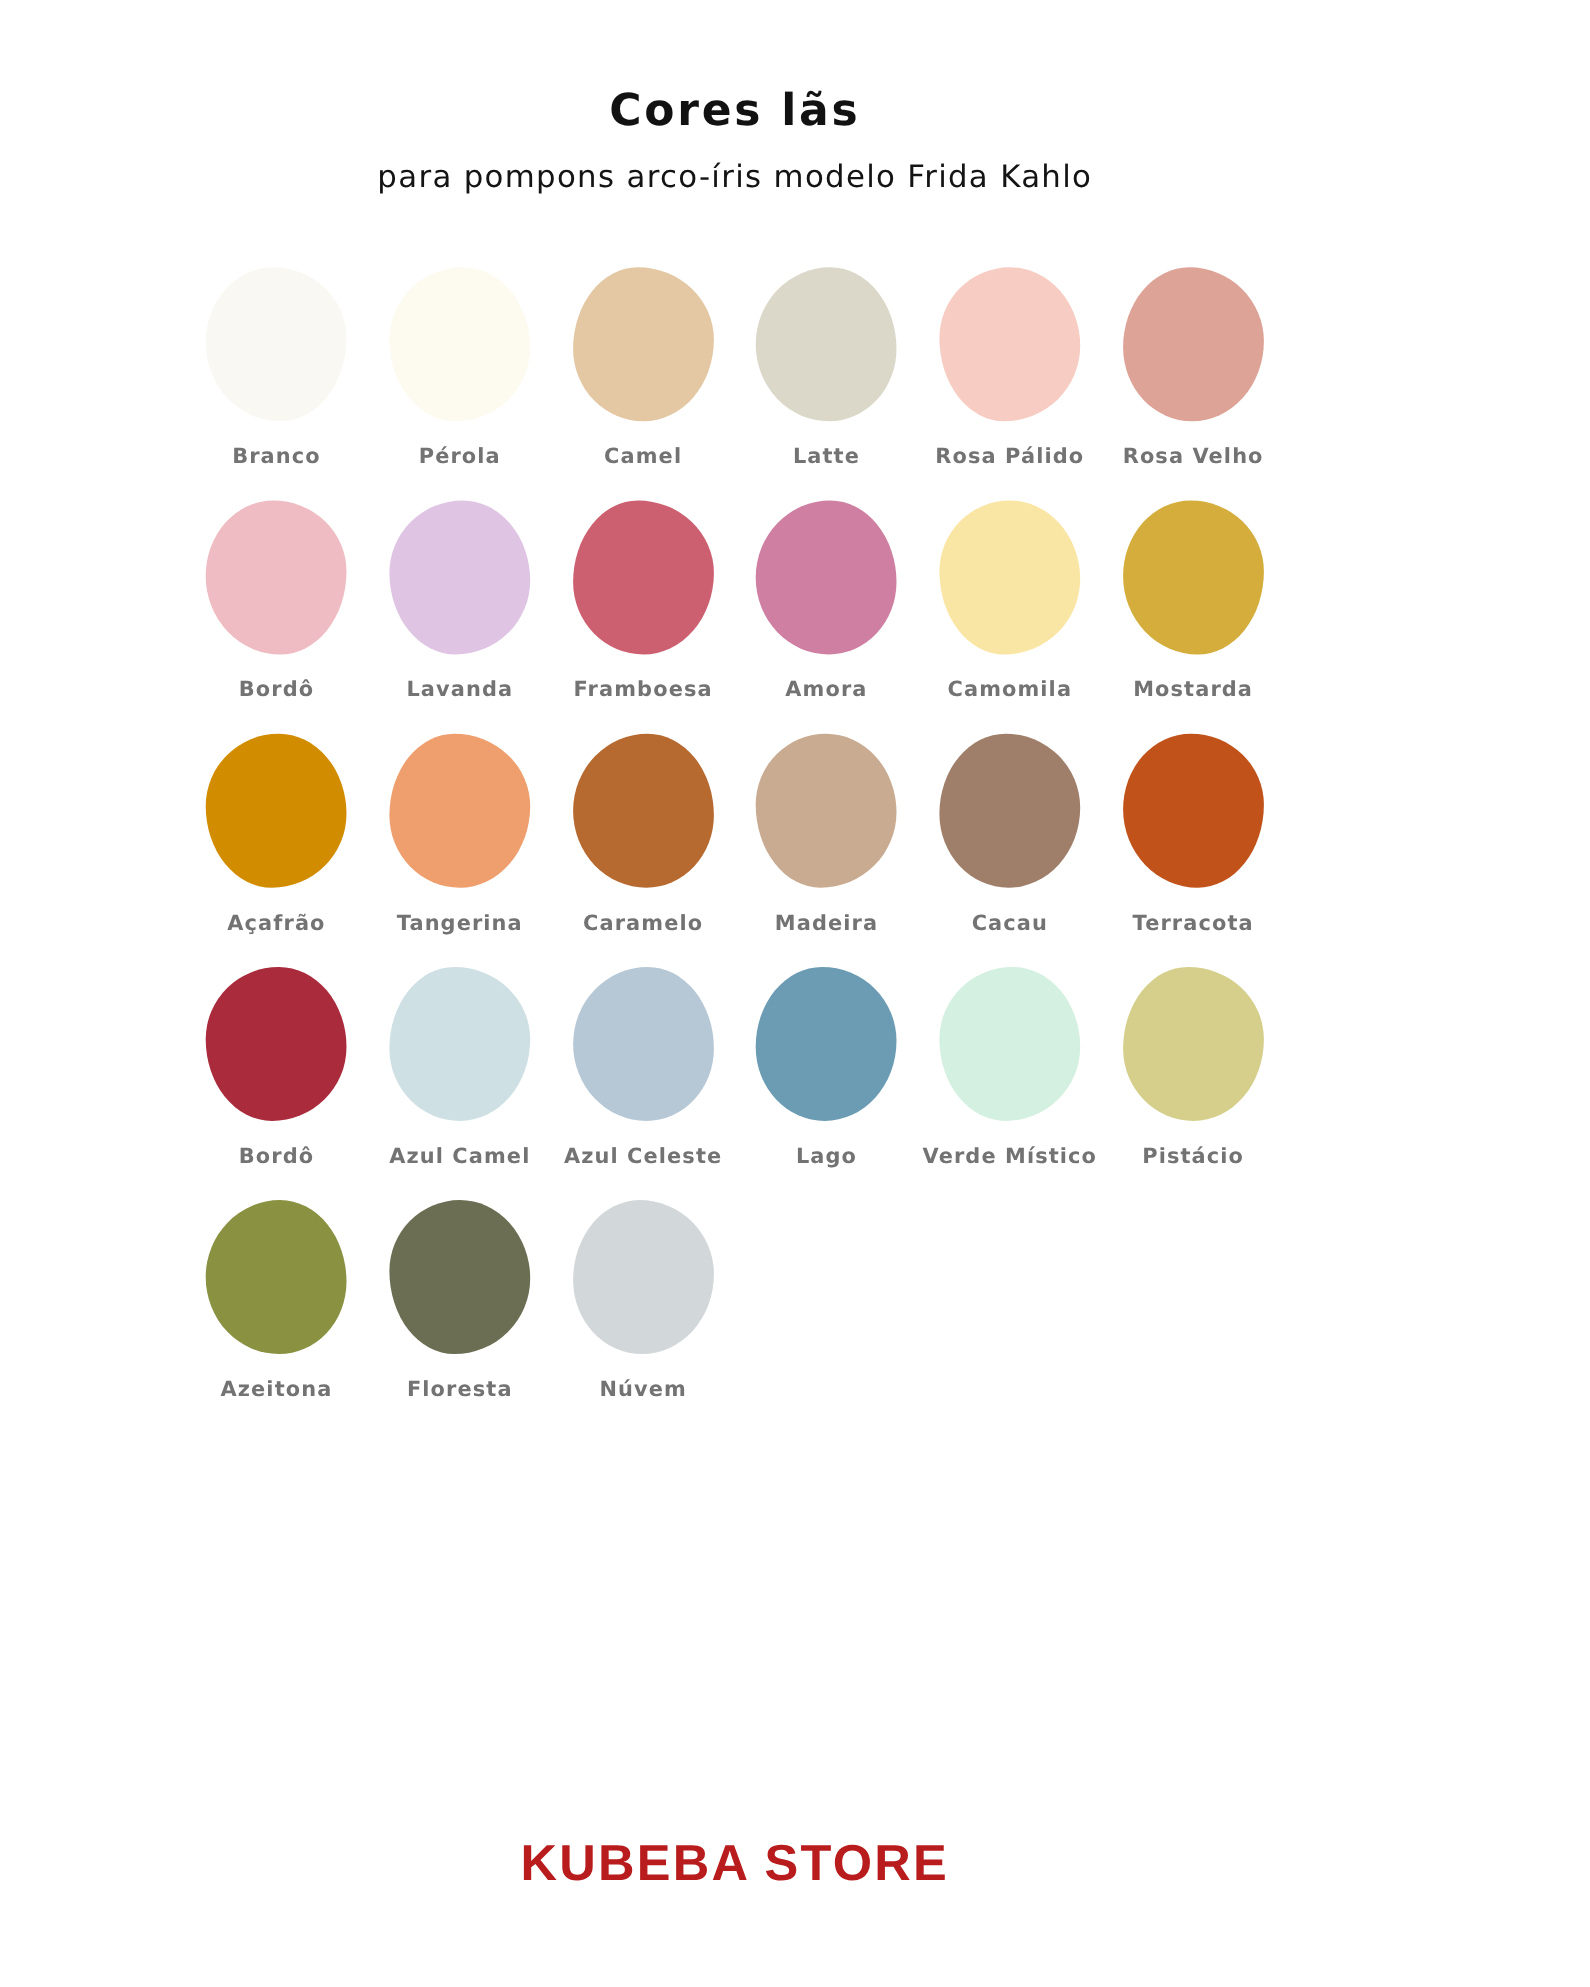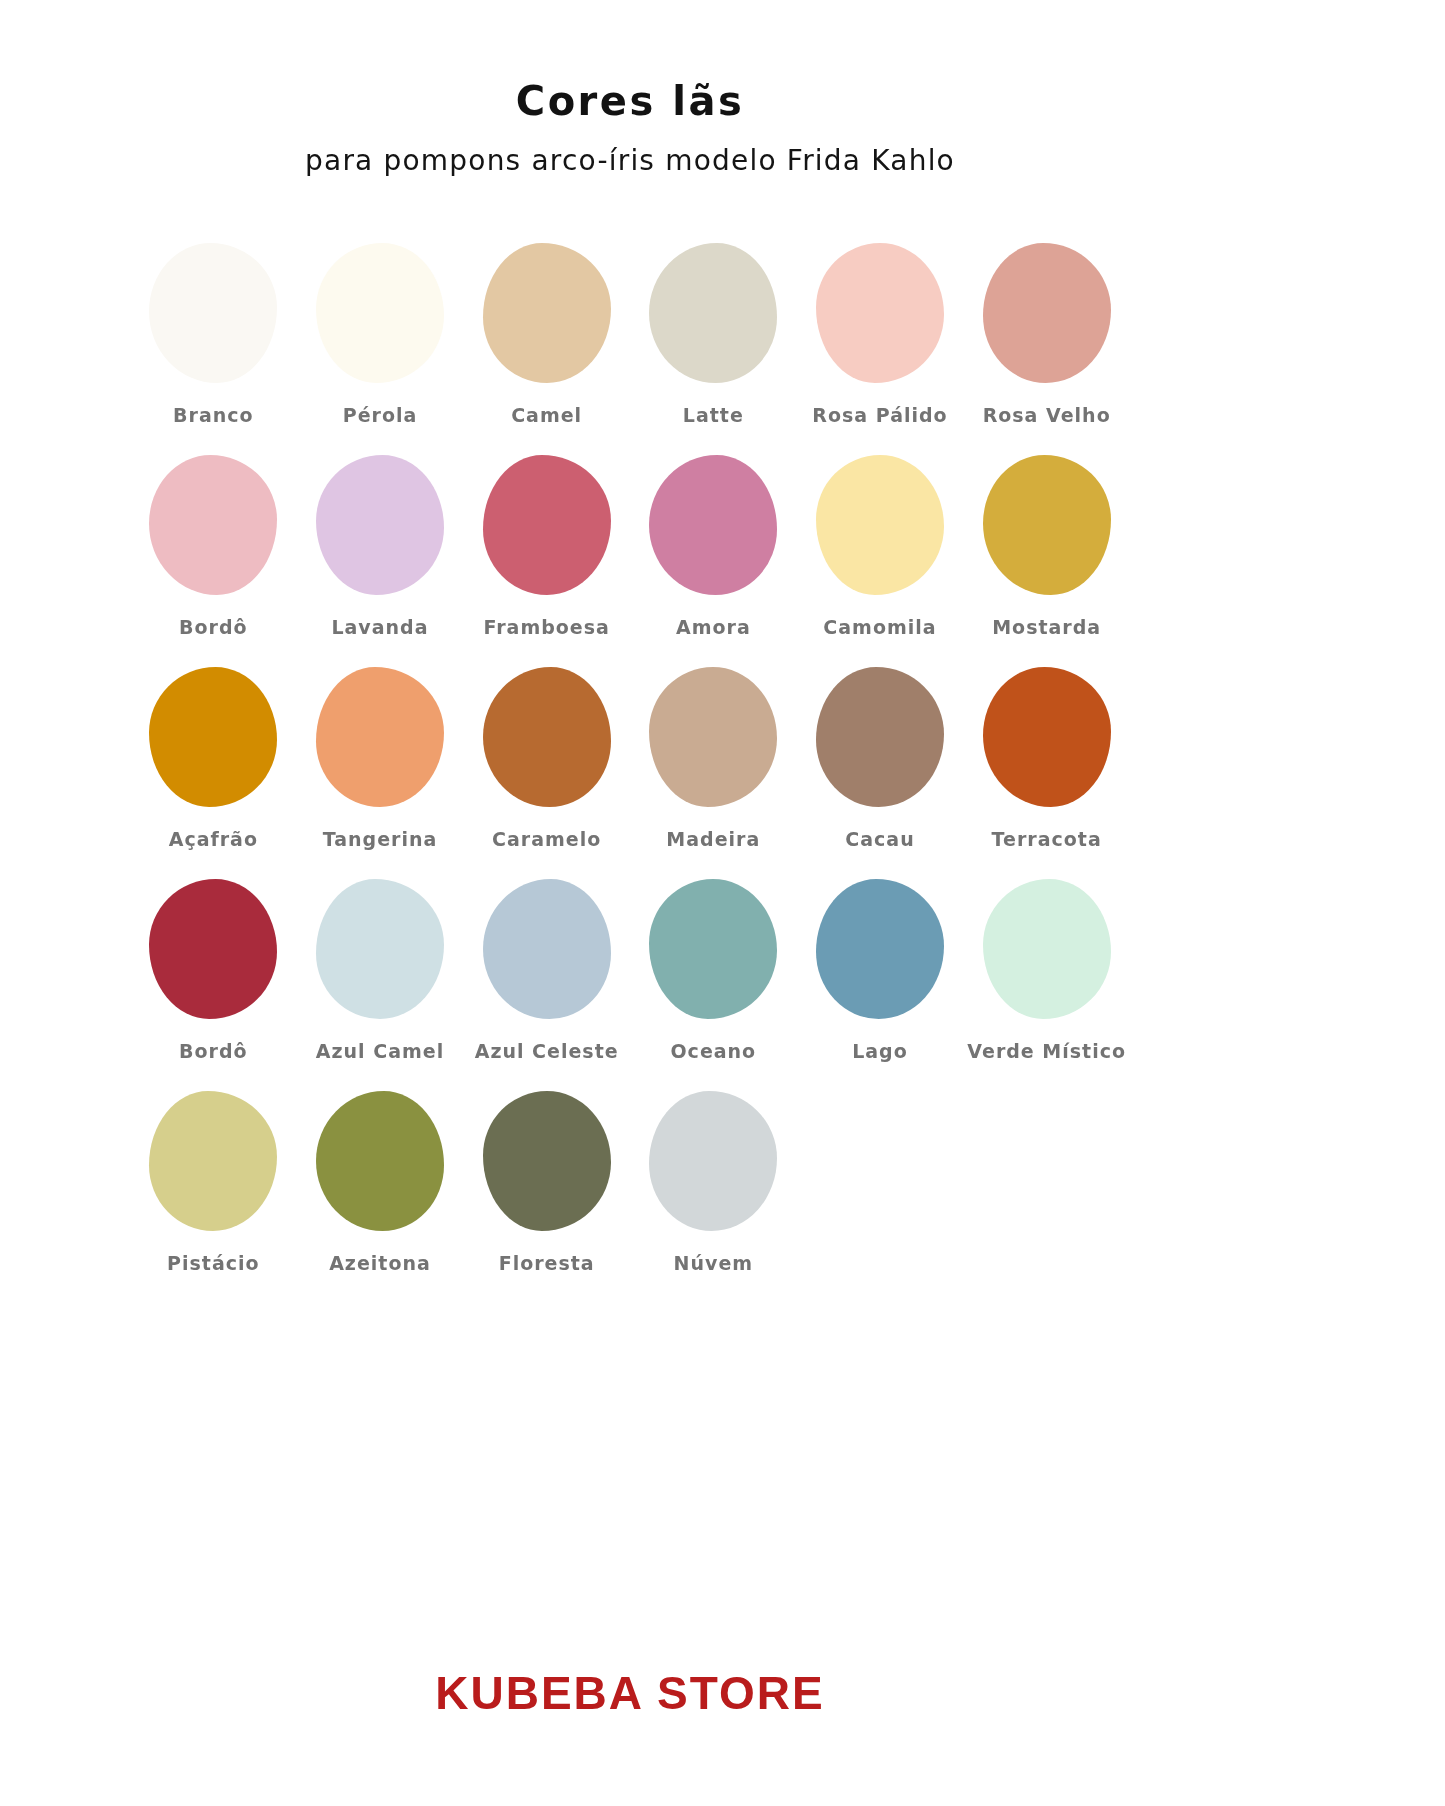--- a/index.html
+++ b/index.html
@@ -24,6 +24,7 @@
     flex-direction: column;
     align-items: center;
     position: relative;
+    margin-left: 38px;
   }
 
   

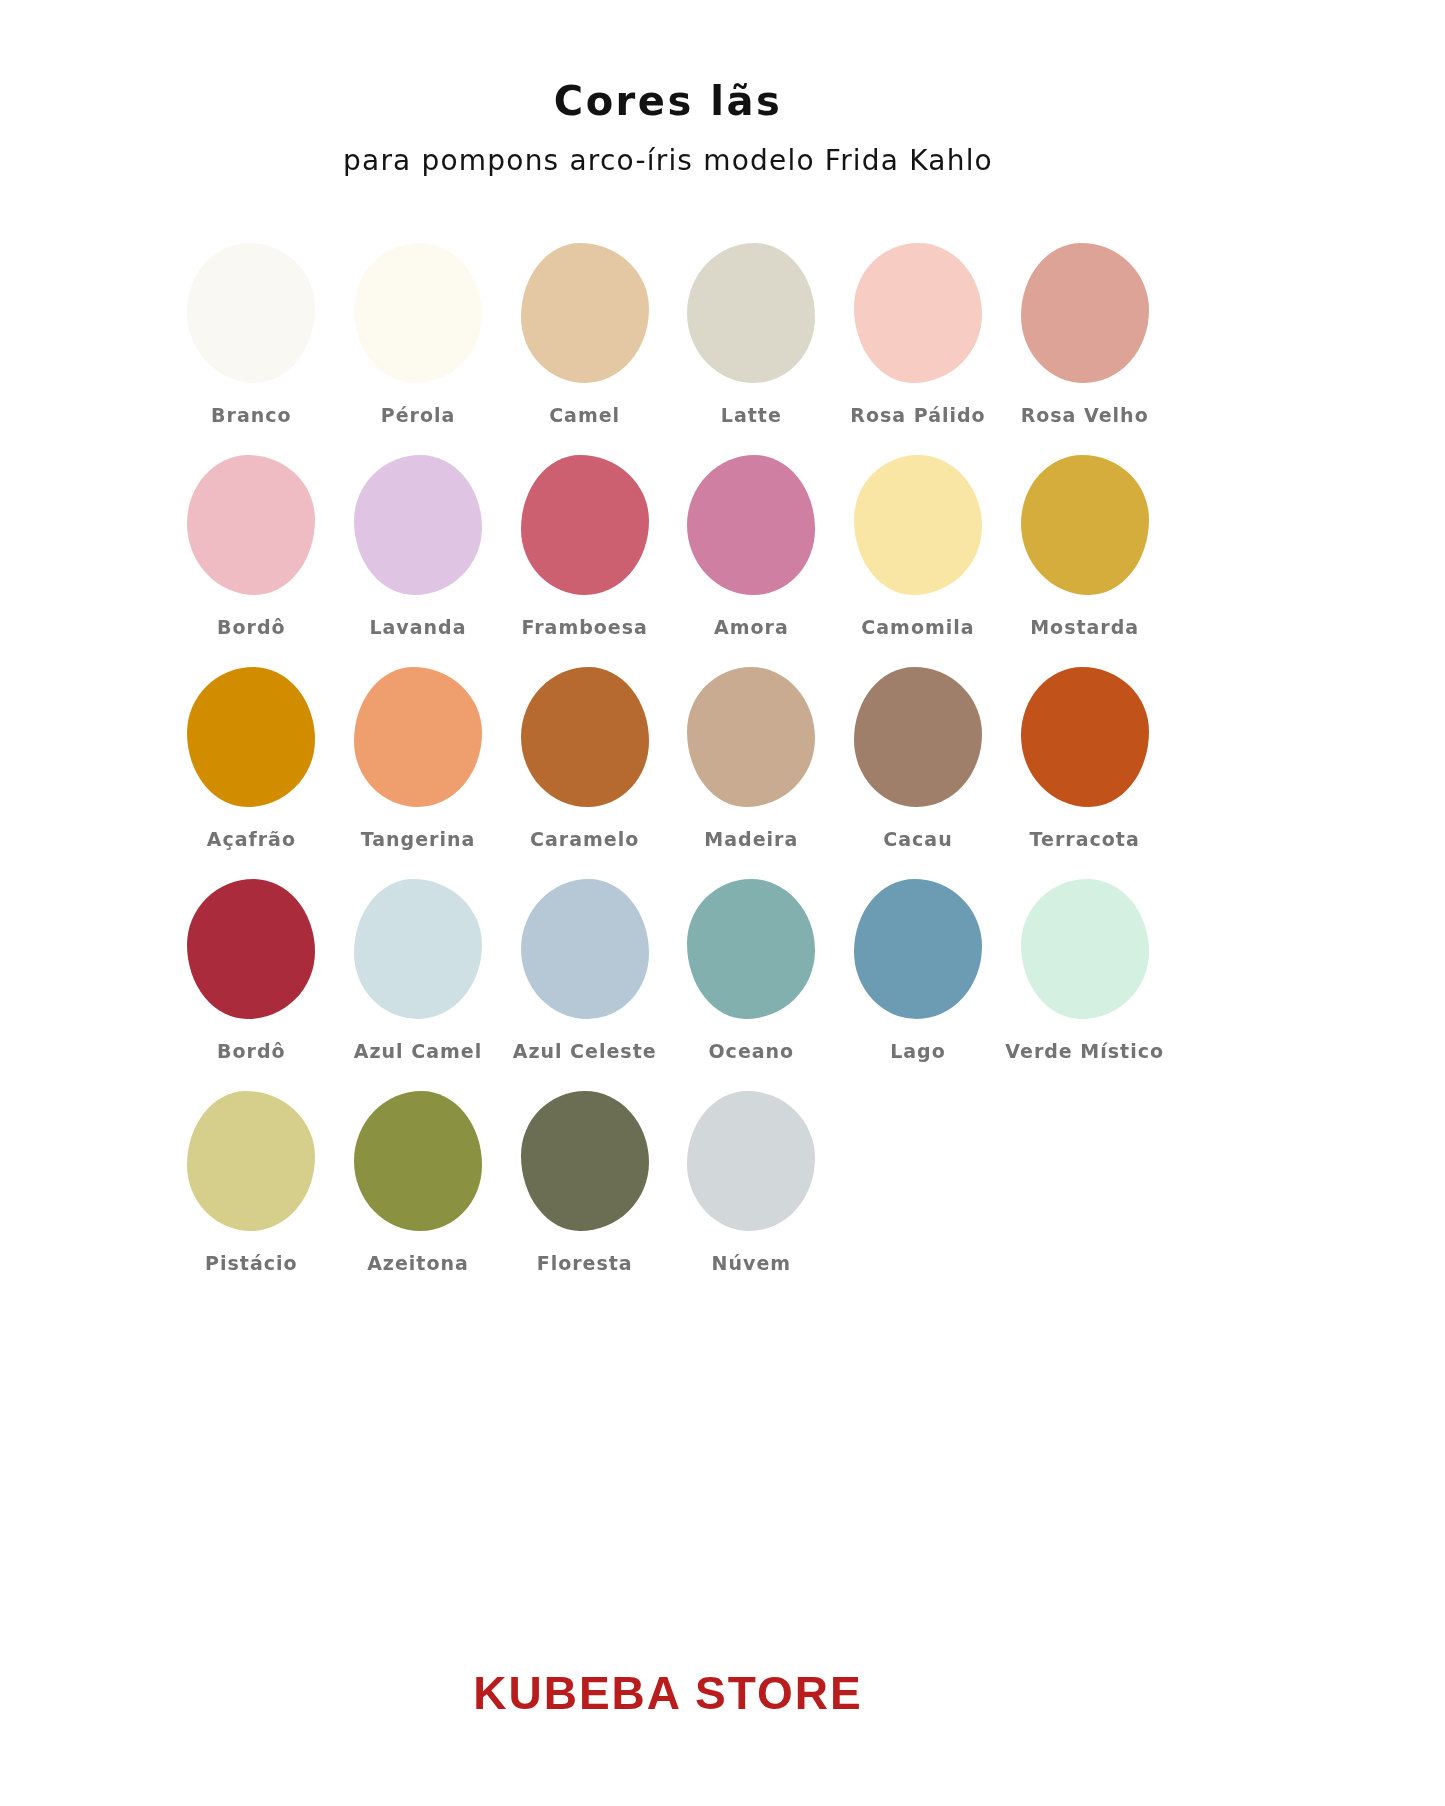--- a/index.html
+++ b/index.html
@@ -253,12 +253,6 @@
       </div>
       <div class="swatch-cell">
         <div class="blob-wrap">
-          <div class="blob" style="background: rgb(129, 176, 174); border-radius: 50% 50% 54% 46% / 46% 51% 49% 54%;"></div>
-        </div>
-        <div class="swatch-label">Oceano</div>
-      </div>
-      <div class="swatch-cell">
-        <div class="blob-wrap">
           <div class="blob" style="background: rgb(107, 156, 180); border-radius: 47% 53% 51% 49% / 52% 48%;"></div>
         </div>
         <div class="swatch-label">Lago</div>

